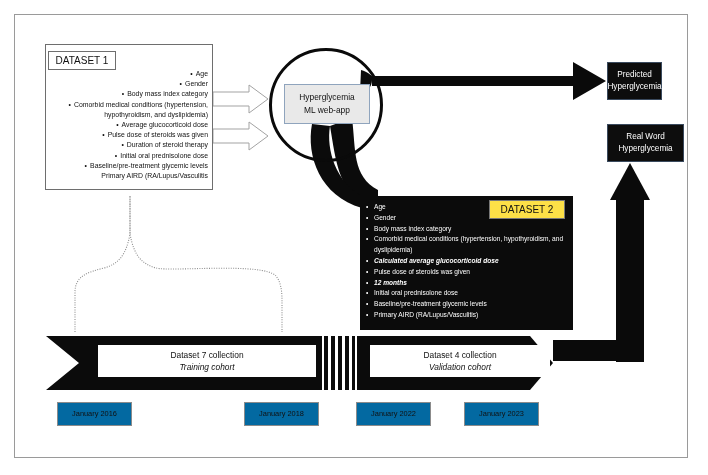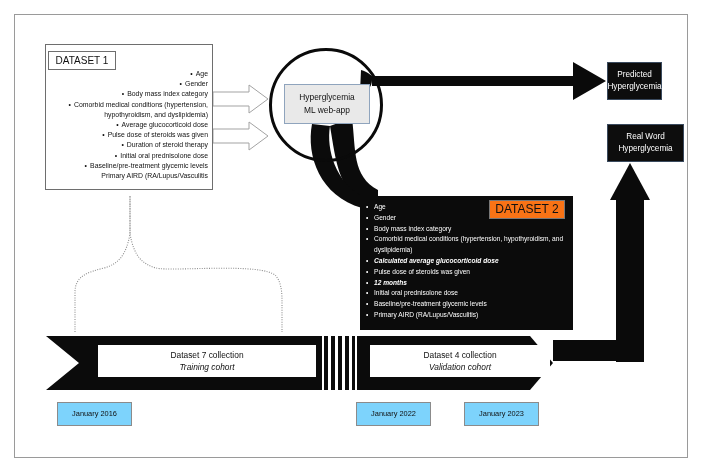--- a/index.html
+++ b/index.html
@@ -44,8 +44,8 @@
   .ds2-box{position:absolute;left:360px;top:196px;width:213px;height:134px;
            background:#0b0b0b;box-sizing:border-box;}
   .ds2-label{position:absolute;left:489px;top:200px;width:76px;height:19px;
-             background:#f97316;border:1px solid #777;box-sizing:border-box;
-             font-size:12px;line-height:17px;text-align:center;color:#111;}
+             background:#fde047;border:1px solid #777;box-sizing:border-box;
+             font-size:10px;line-height:17px;text-align:center;color:#111;}
   .ds2-list{position:absolute;left:366px;top:202px;width:200px;
             font-size:6.6px;line-height:10.8px;color:#fff;}
   .ds2-list .row{display:flex;align-items:flex-start;}

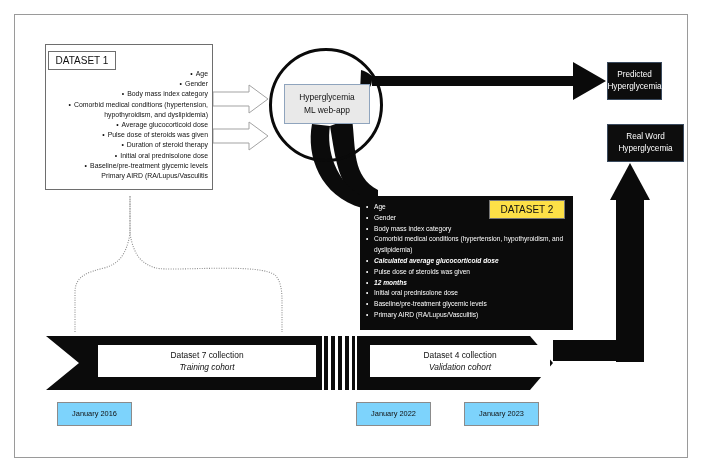--- a/index.html
+++ b/index.html
@@ -62,7 +62,7 @@
   #tl2-label{left:370px;top:345px;width:180px;height:32px;}
   .tl-it{font-style:italic;}
 
-  .date-box{position:absolute;height:24px;border:1px solid #8b8b8b;background:#7dd3fc;
+  .date-box{position:absolute;height:24px;border:1px solid #8b8b8b;background:#0369a1;
             box-sizing:border-box;font-size:7.4px;line-height:22px;text-align:center;
             color:#111;}
   #date-1{left:57px;top:402px;width:75px;}

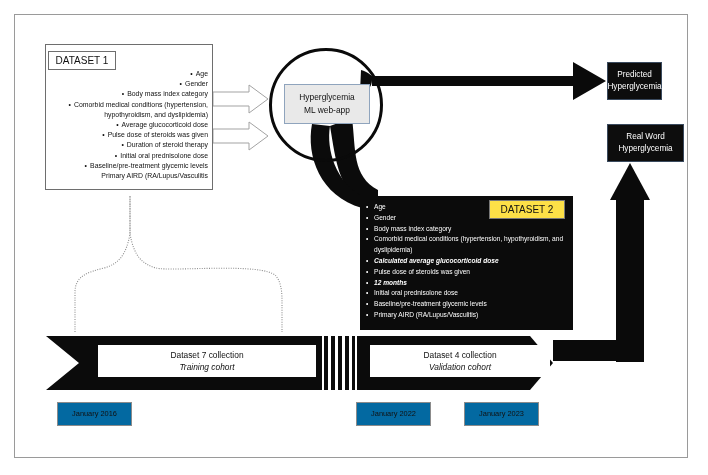--- a/index.html
+++ b/index.html
@@ -219,6 +219,7 @@
   </div>
 
   <div class="date-box" id="date-1">January 2016</div>
+  <div class="date-box" id="date-2">January 2018</div>
   <div class="date-box" id="date-3">January 2022</div>
   <div class="date-box" id="date-4">January 2023</div>
 

